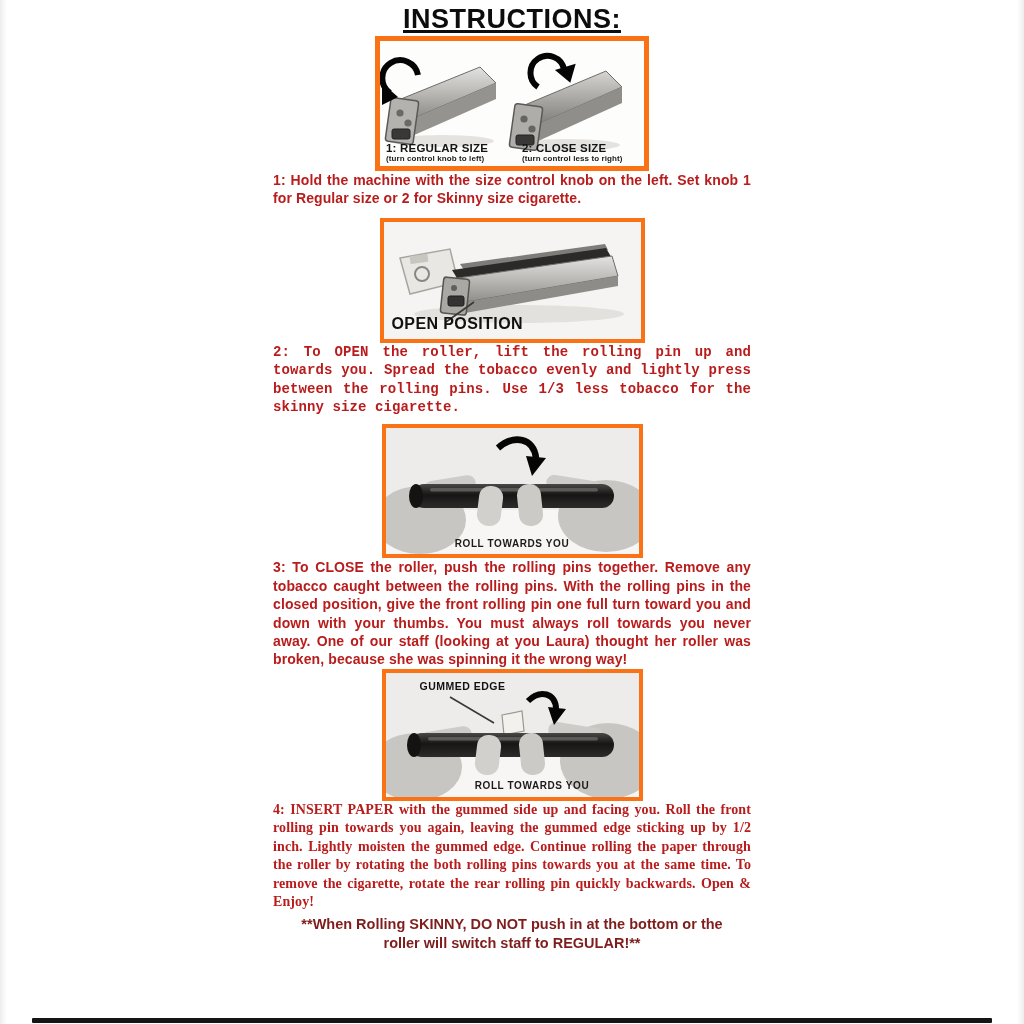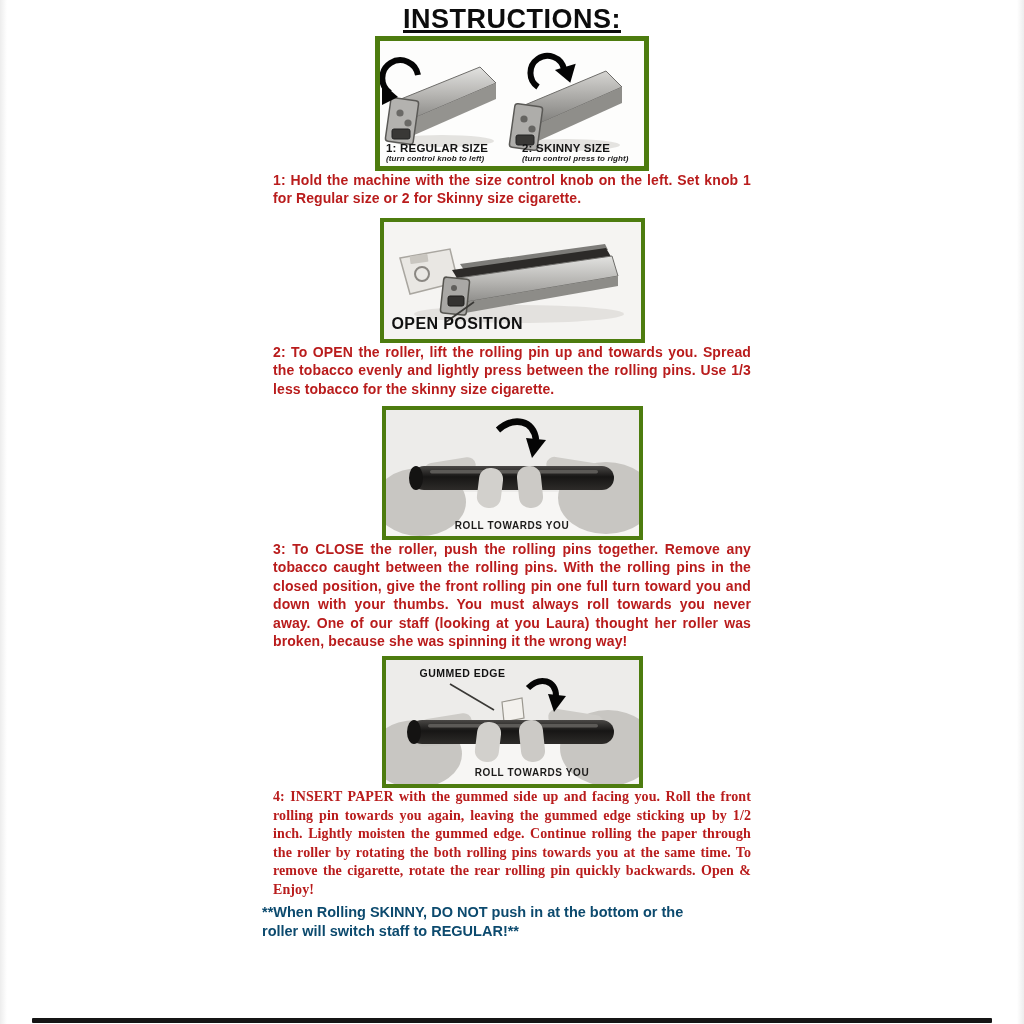--- a/index.html
+++ b/index.html
@@ -17,7 +17,7 @@
   .t2{margin-top:7px;}
   .t3{margin-top:8px;}
   .t4{margin-top:7px;font-family:Liberation Serif, serif;}
-  figure{position:relative;margin:0 auto;padding:0;background:#fdfdfc;border:4px solid #4d7c0f;box-sizing:border-box;}
+  figure{position:relative;margin:0 auto;padding:0;background:#fdfdfc;border:4px solid #f97316;box-sizing:border-box;}
   .fig1{margin-top:2px;width:274px;height:135px;border-width:5px;}
   .fig2{margin-top:10px;width:265px;height:125px;}
   .fig3{margin-top:8px;width:261px;height:134px;}

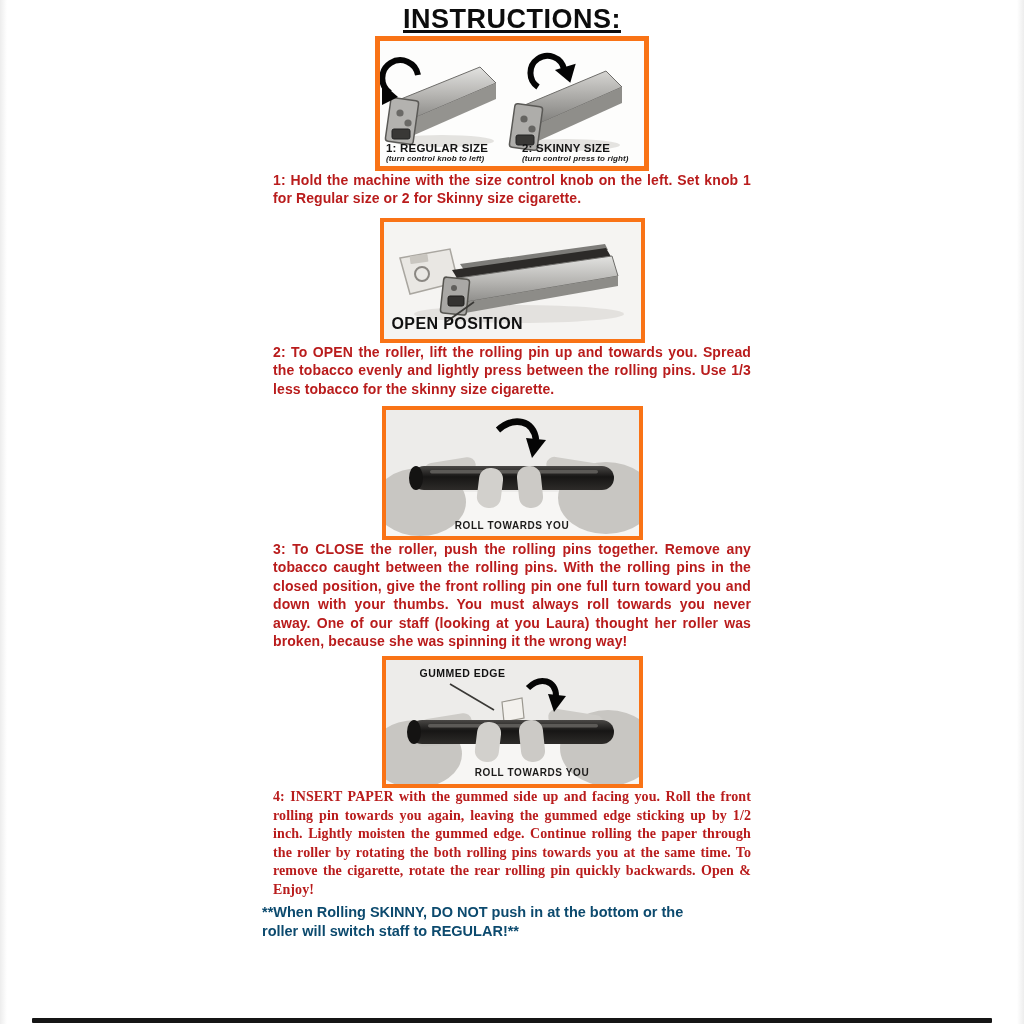--- a/index.html
+++ b/index.html
@@ -95,7 +95,7 @@
         <div class="fig1-sub">(turn control knob to left)</div>
       </div>
       <div class="fig1-col">
-        <div class="fig1-title">2: SKINNY SIZE</div>
+        <div class="fig1-title">2: CLOSE SIZE</div>
         <div class="fig1-sub">(turn control press to right)</div>
       </div>
     </div>

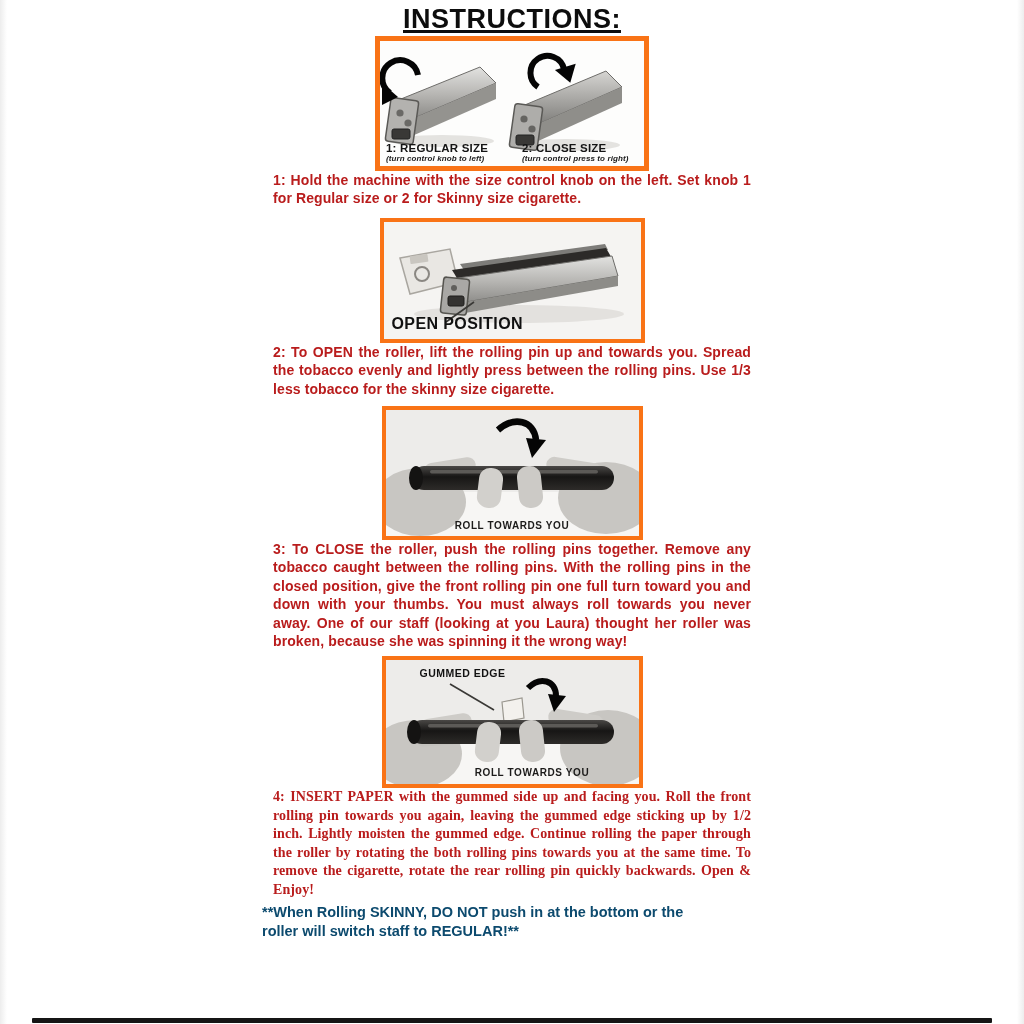--- a/index.html
+++ b/index.html
@@ -28,7 +28,7 @@
   .fig1-col{flex:0 0 auto;}
   .fig1-col.c1{width:136px;}
   .fig1-title{font-weight:bold;font-size:11.5px;color:#141414;letter-spacing:0.2px;}
-  .fig1-sub{font-weight:bold;font-size:8px;color:#202020;letter-spacing:0.1px;font-style:italic;}
+  .fig1-sub{font-weight:bold;font-size:8px;color:#202020;letter-spacing:0.1px;}
   .cap-open{left:8px;bottom:6px;font-size:16px;letter-spacing:0.4px;}
   .cap-roll3{left:0;right:0;bottom:5px;text-align:center;font-size:10px;letter-spacing:0.6px;color:#1c1b1a;}
   .cap-gummed{left:34px;top:7px;font-size:10.5px;letter-spacing:0.5px;}

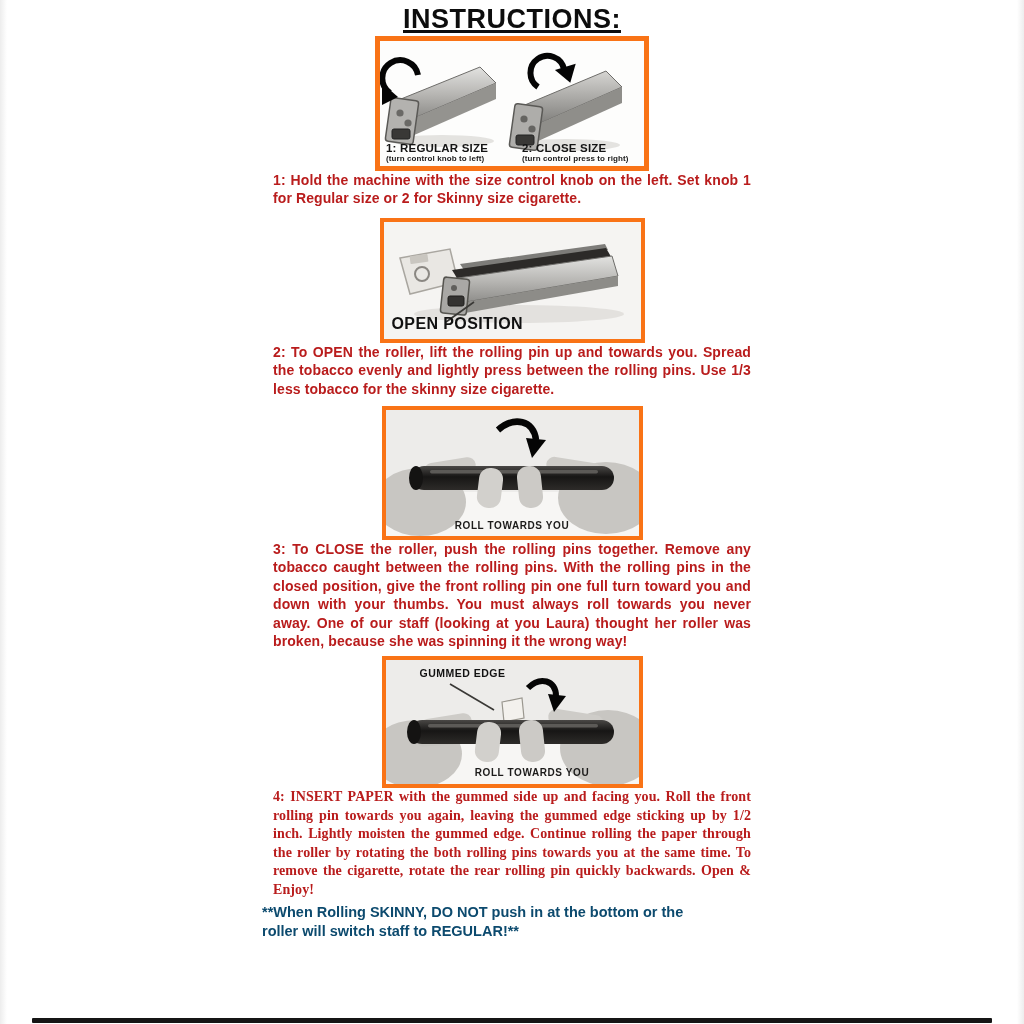--- a/index.html
+++ b/index.html
@@ -96,7 +96,7 @@
       </div>
       <div class="fig1-col">
         <div class="fig1-title">2: CLOSE SIZE</div>
-        <div class="fig1-sub">(turn control press to right)</div>
+        <div class="fig1-sub">(turn control less to right)</div>
       </div>
     </div>
   </figure>

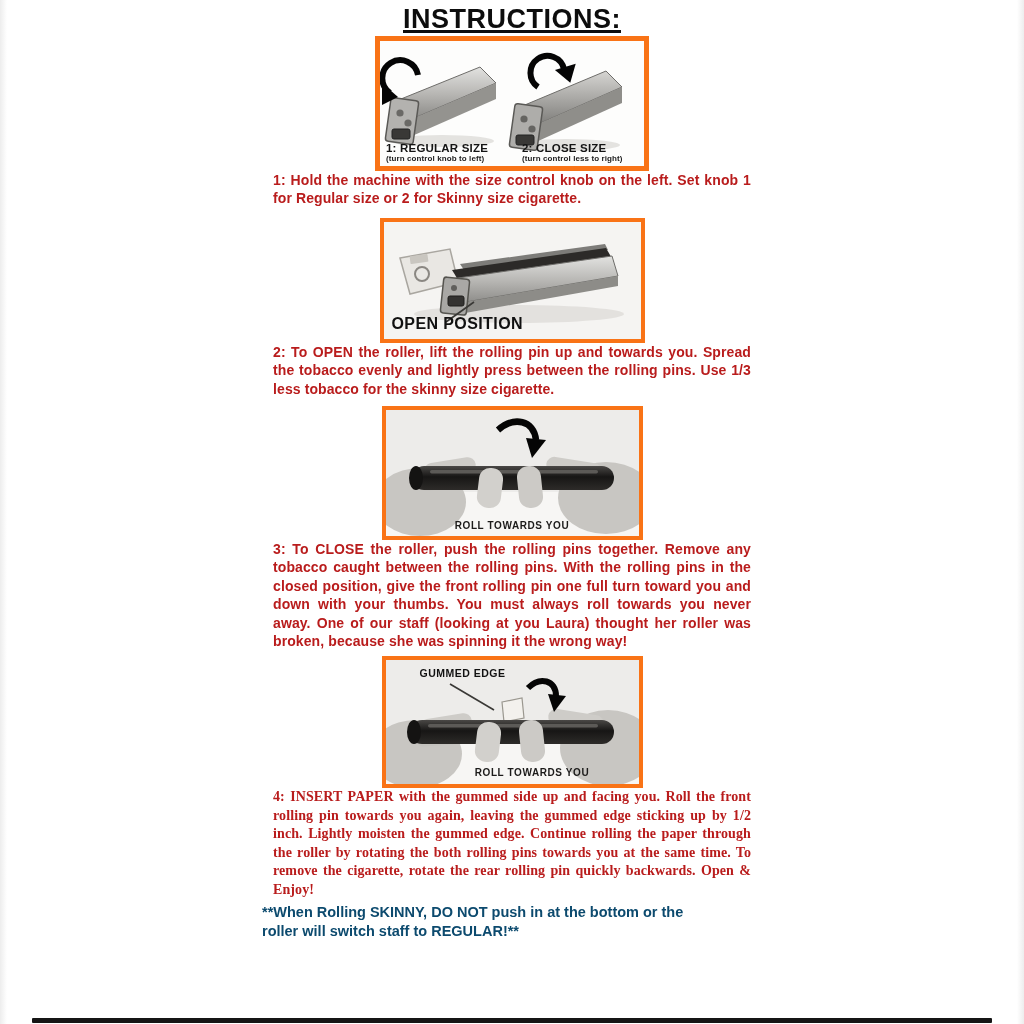--- a/index.html
+++ b/index.html
@@ -14,7 +14,7 @@
   p.step{margin:0 auto;color:#b91c1c;font-weight:bold;font-size:14px;line-height:18.4px;
     text-align:justify;letter-spacing:0.1px;width:478px;}
   .t1{margin-top:9px;}
-  .t2{margin-top:7px;}
+  .t2{margin-top:7px;font-family:Liberation Mono, monospace;}
   .t3{margin-top:8px;}
   .t4{margin-top:7px;font-family:Liberation Serif, serif;}
   figure{position:relative;margin:0 auto;padding:0;background:#fdfdfc;border:4px solid #f97316;box-sizing:border-box;}

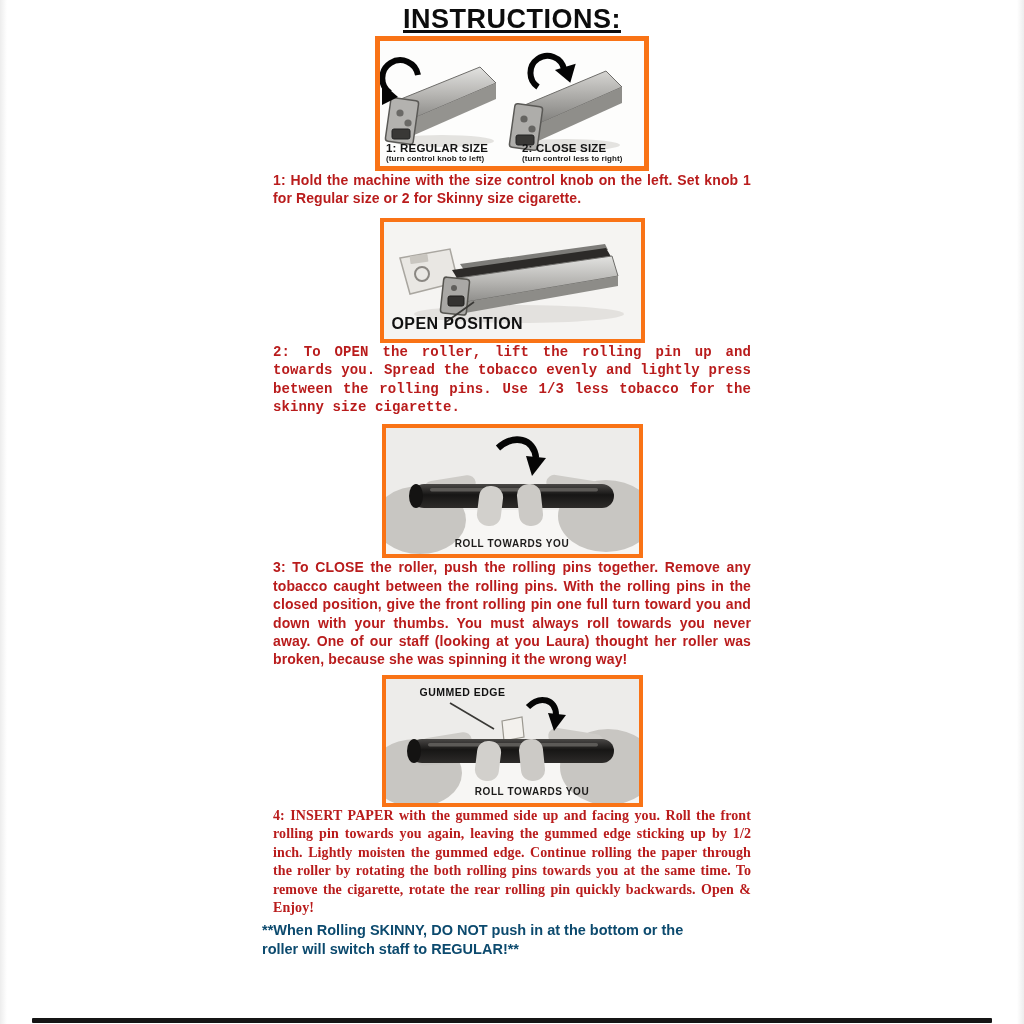--- a/index.html
+++ b/index.html
@@ -21,7 +21,7 @@
   .fig1{margin-top:2px;width:274px;height:135px;border-width:5px;}
   .fig2{margin-top:10px;width:265px;height:125px;}
   .fig3{margin-top:8px;width:261px;height:134px;}
-  .fig4{margin-top:6px;width:261px;height:132px;}
+  .fig4{width:261px;height:132px;}
   figure svg{display:block;width:100%;height:100%;}
   .cap{position:absolute;color:#111;font-weight:bold;white-space:nowrap;}
   .fig1-labels{position:absolute;left:6px;right:2px;bottom:3px;display:flex;}

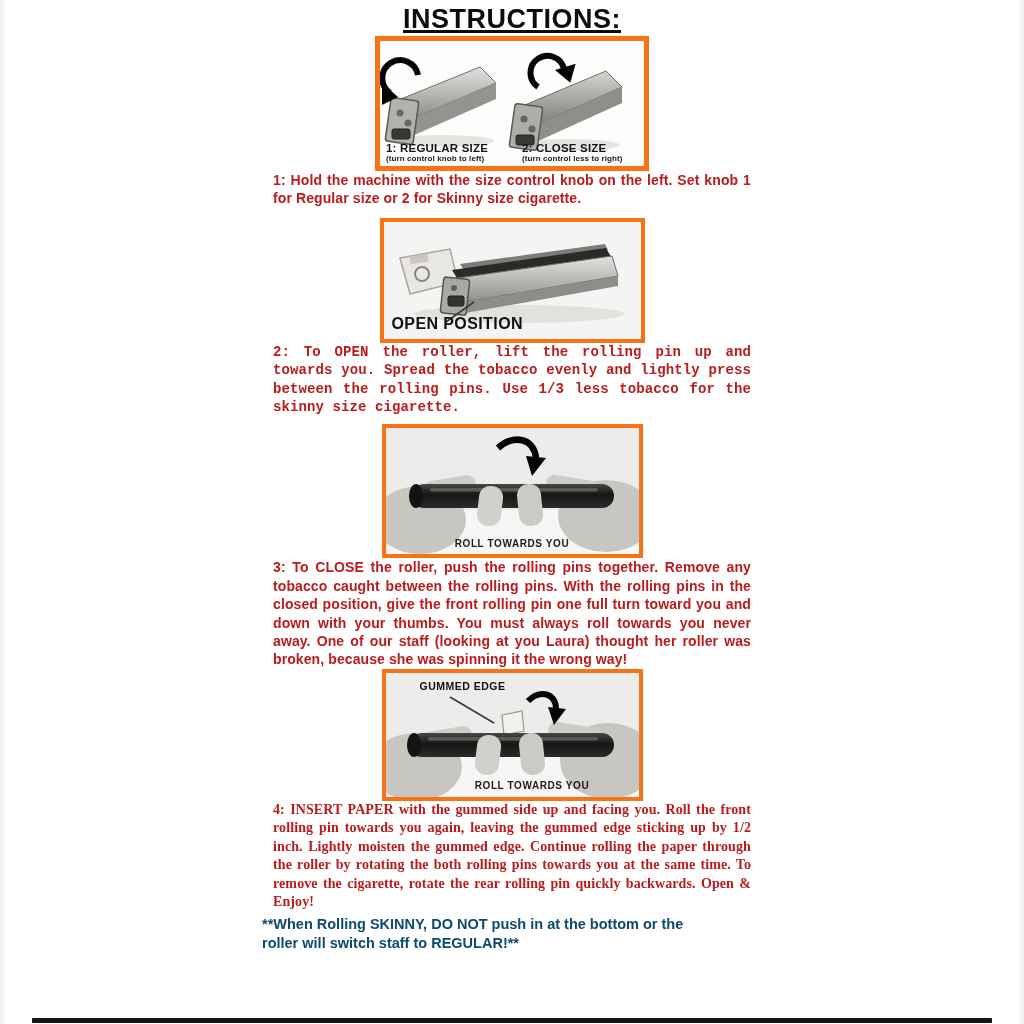--- a/index.html
+++ b/index.html
@@ -33,8 +33,8 @@
   .cap-roll3{left:0;right:0;bottom:5px;text-align:center;font-size:10px;letter-spacing:0.6px;color:#1c1b1a;}
   .cap-gummed{left:34px;top:7px;font-size:10.5px;letter-spacing:0.5px;}
   .cap-roll4{left:40px;right:0;bottom:6px;text-align:center;font-size:10px;letter-spacing:0.6px;color:#1c1b1a;}
-  .footer{margin:4px auto 0 auto;width:500px;text-align:left;font-weight:bold;
-    font-size:14.5px;line-height:19px;color:#0c4a6e;}
+  .footer{margin:4px auto 0 auto;width:500px;text-align:center;font-weight:bold;
+    font-size:14.5px;line-height:19px;color:#7f1d1d;}
   .bottom-bar{position:absolute;left:32px;right:32px;bottom:1px;height:5px;background:#151515;border-radius:1px;}
 </style>
 </head>

